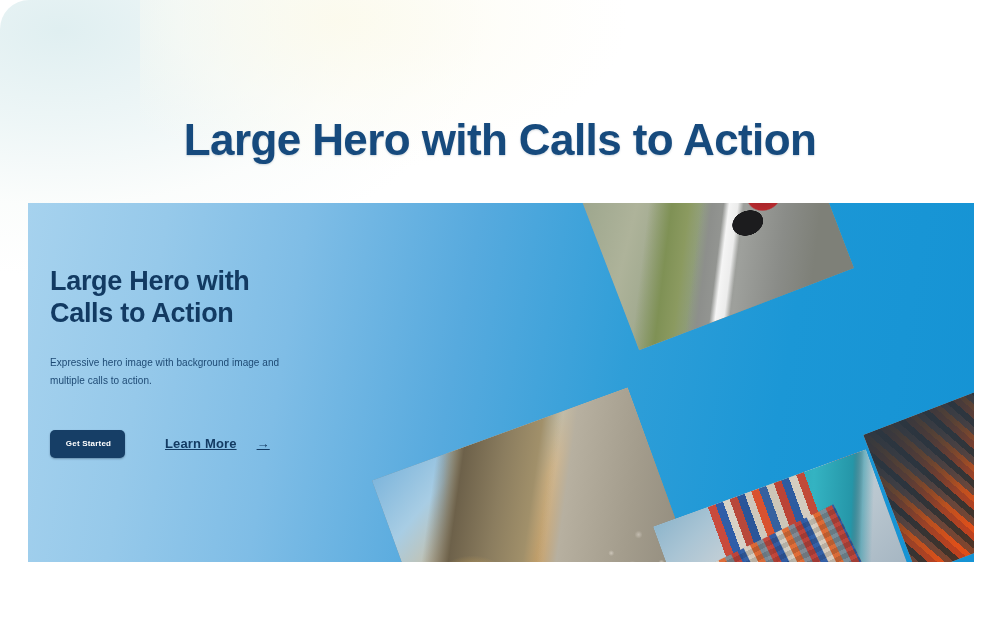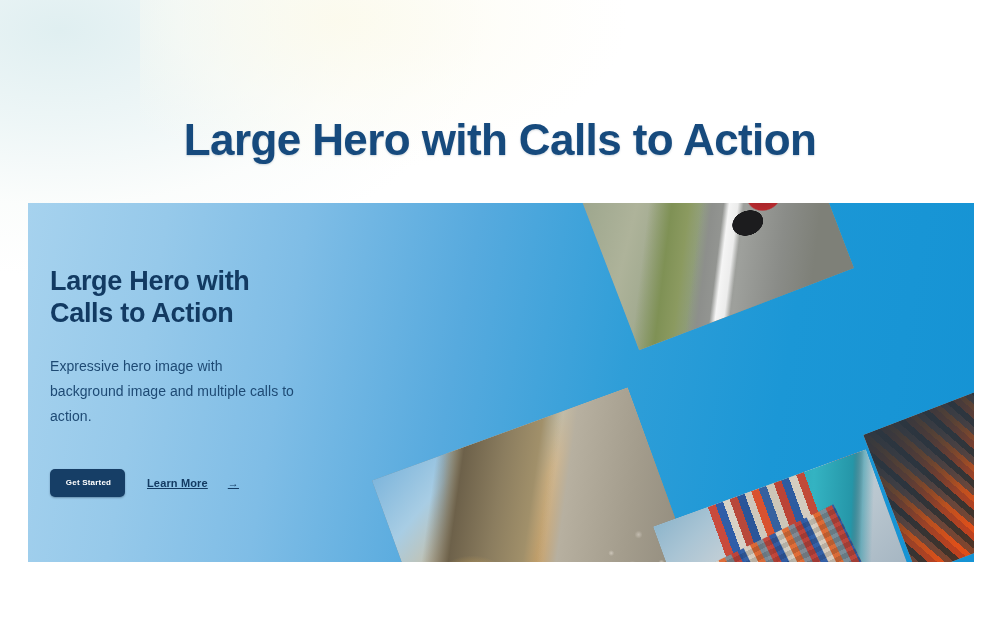--- a/index.html
+++ b/index.html
@@ -21,6 +21,7 @@
     height: 643px;
     background: #ffffff;
     overflow: hidden;
+    border-radius: 29px;
   }
   
   .page-wash {

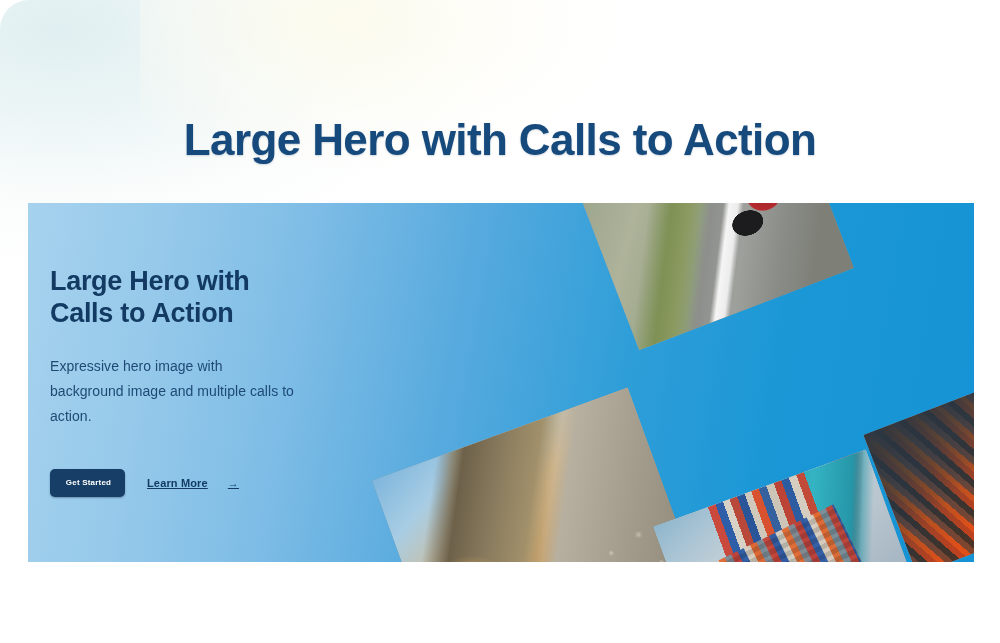--- a/index.html
+++ b/index.html
@@ -252,7 +252,7 @@
   }
   .hero-sub {
     margin: 25px 0 9px 0;
-    font-size: 14px;
+    font-size: 10px;
     line-height: 1.78;
     color: #1e4a74;
     max-width: 246px;

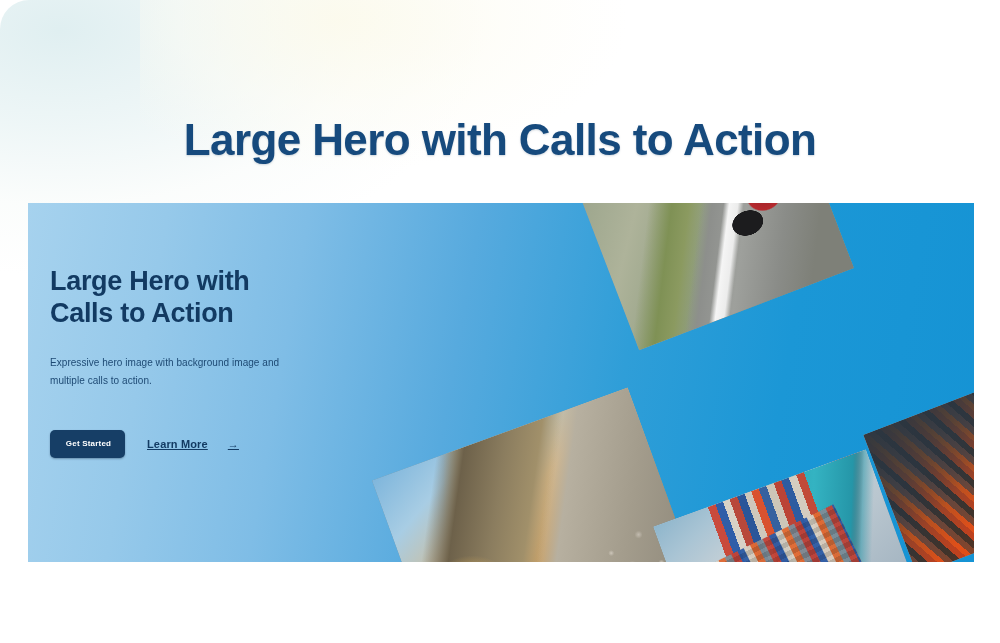--- a/index.html
+++ b/index.html
@@ -291,11 +291,12 @@
     padding: 0;
     color: #133b63;
     font-family: "Liberation Sans", sans-serif;
-    font-size: 11px;
+    font-size: 13px;
     font-weight: 700;
     letter-spacing: 0.15px;
     cursor: pointer;
     white-space: nowrap;
+    margin-left: 18px;
   }
 </style>
 </head>

